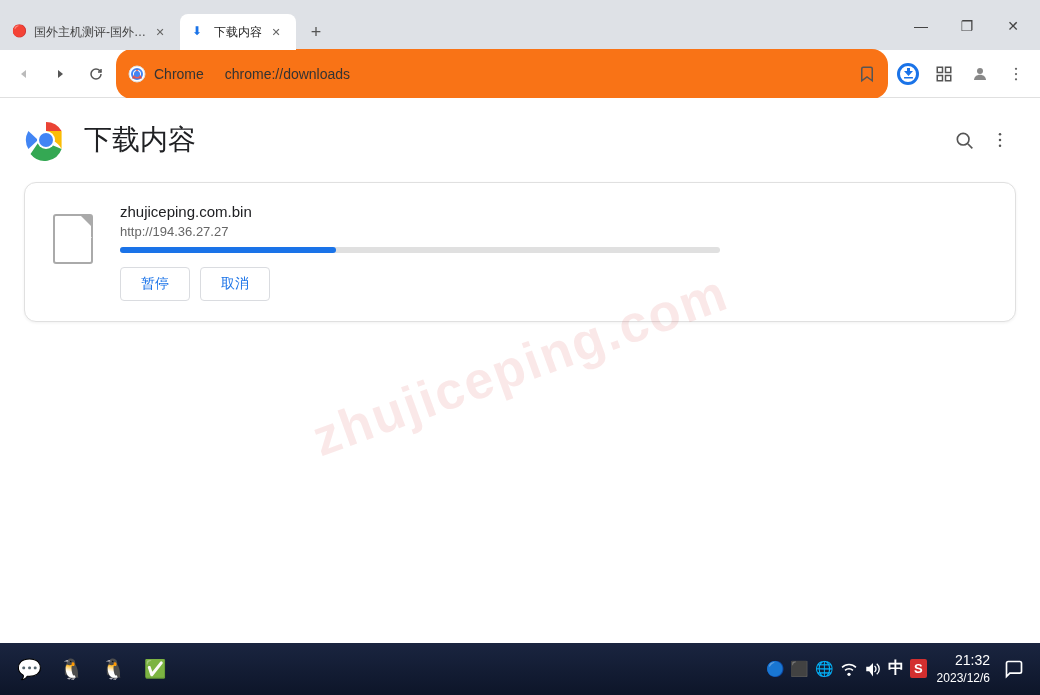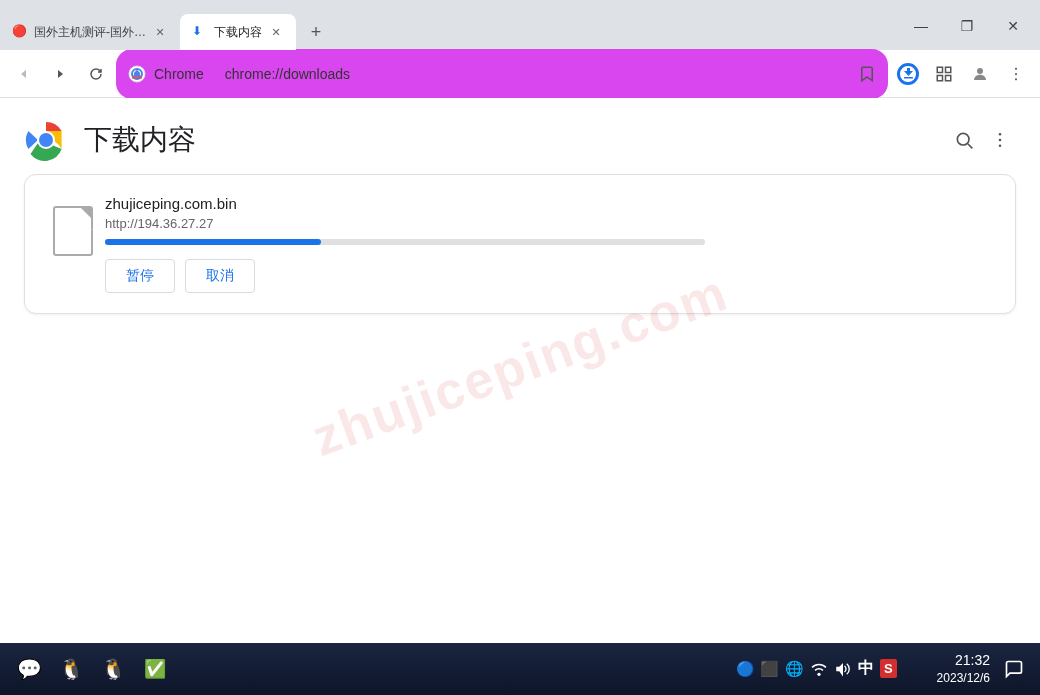--- a/index.html
+++ b/index.html
@@ -116,7 +116,7 @@
     .address-bar {
       flex: 1;
       height: 50px;
-      background: #d946ef;
+      background: #f97316;
       border-radius: 16px;
       display: flex;
       align-items: center;

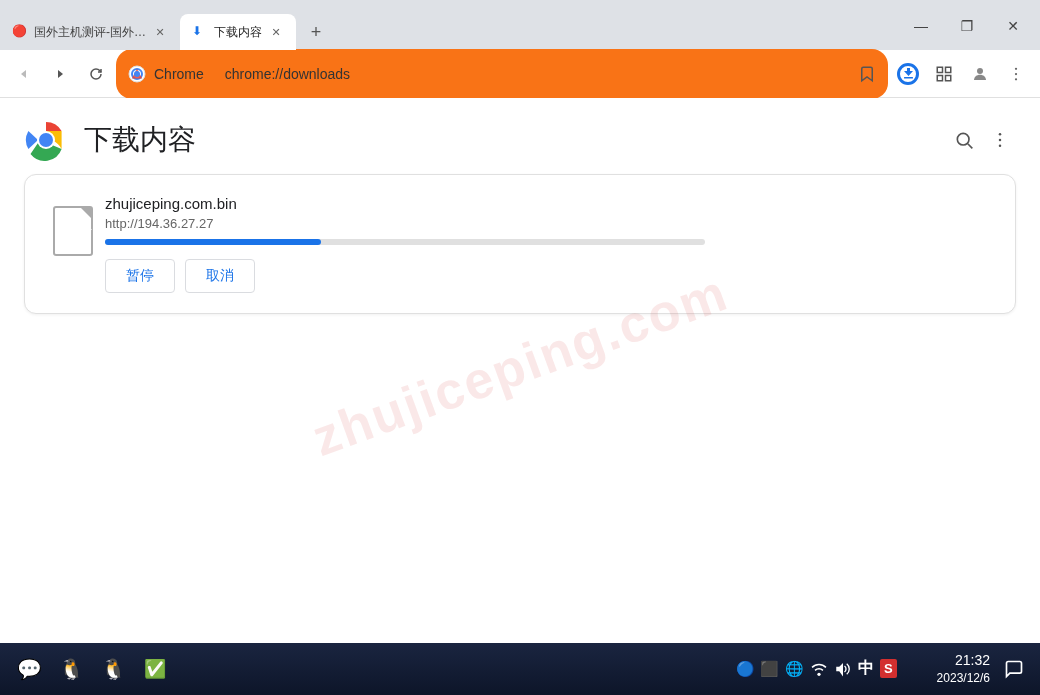--- a/index.html
+++ b/index.html
@@ -191,14 +191,14 @@
       padding: 8px 24px;
     }
     .download-card {
-      margin: 0 24px;
+      margin: 8px 24px;
       background: #fff;
       border: 1px solid #e0e0e0;
       border-radius: 12px;
       padding: 20px 24px;
       display: flex;
       align-items: flex-start;
-      gap: 8px;
+      gap: 23px;
       box-shadow: 0 1px 3px rgba(0,0,0,0.06);
       justify-content: space-between;
     }

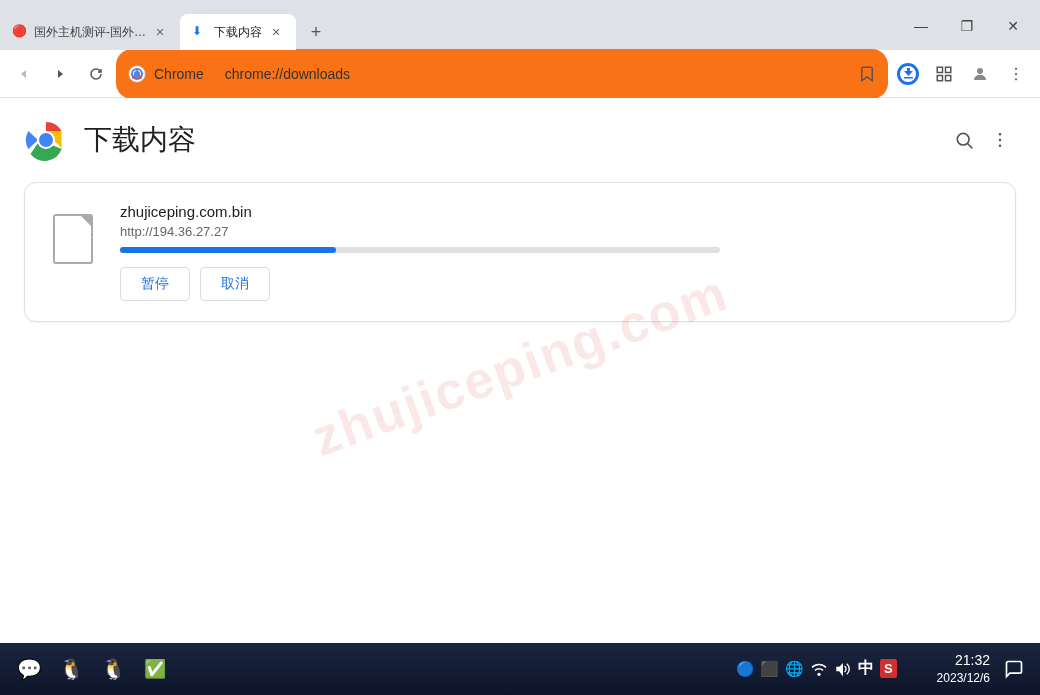--- a/index.html
+++ b/index.html
@@ -319,7 +319,6 @@
     .taskbar-clock {
       text-align: right;
       line-height: 1.4;
-      margin-left: 30px;
     }
     .taskbar-time { font-size: 14px; font-weight: 500; }
     .taskbar-date { font-size: 12px; }

